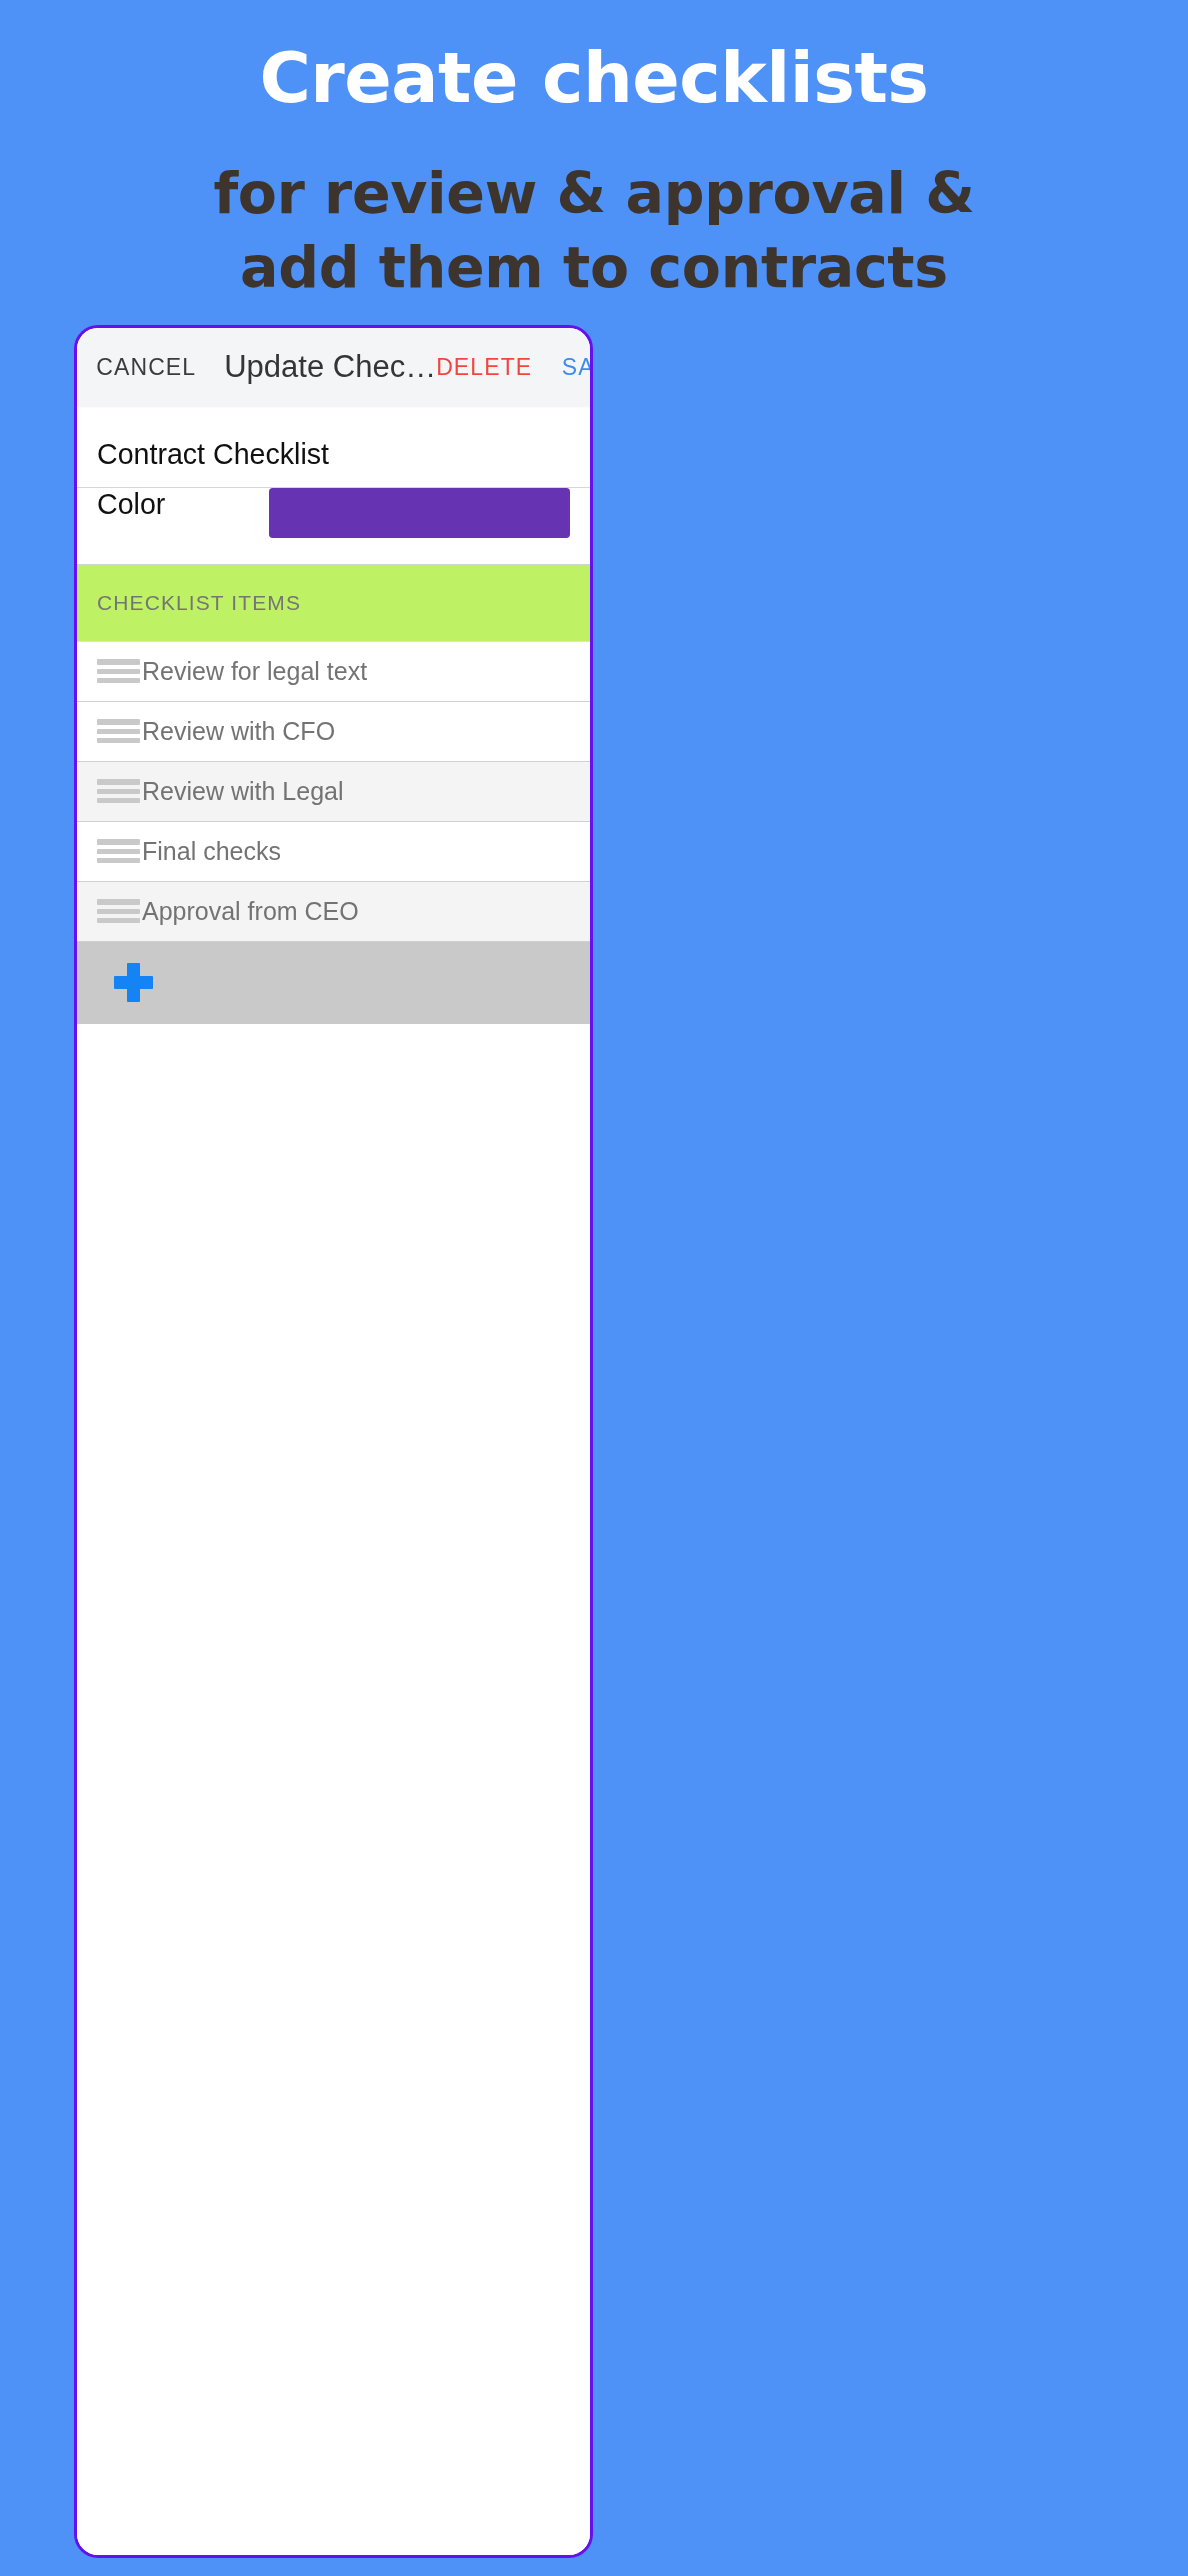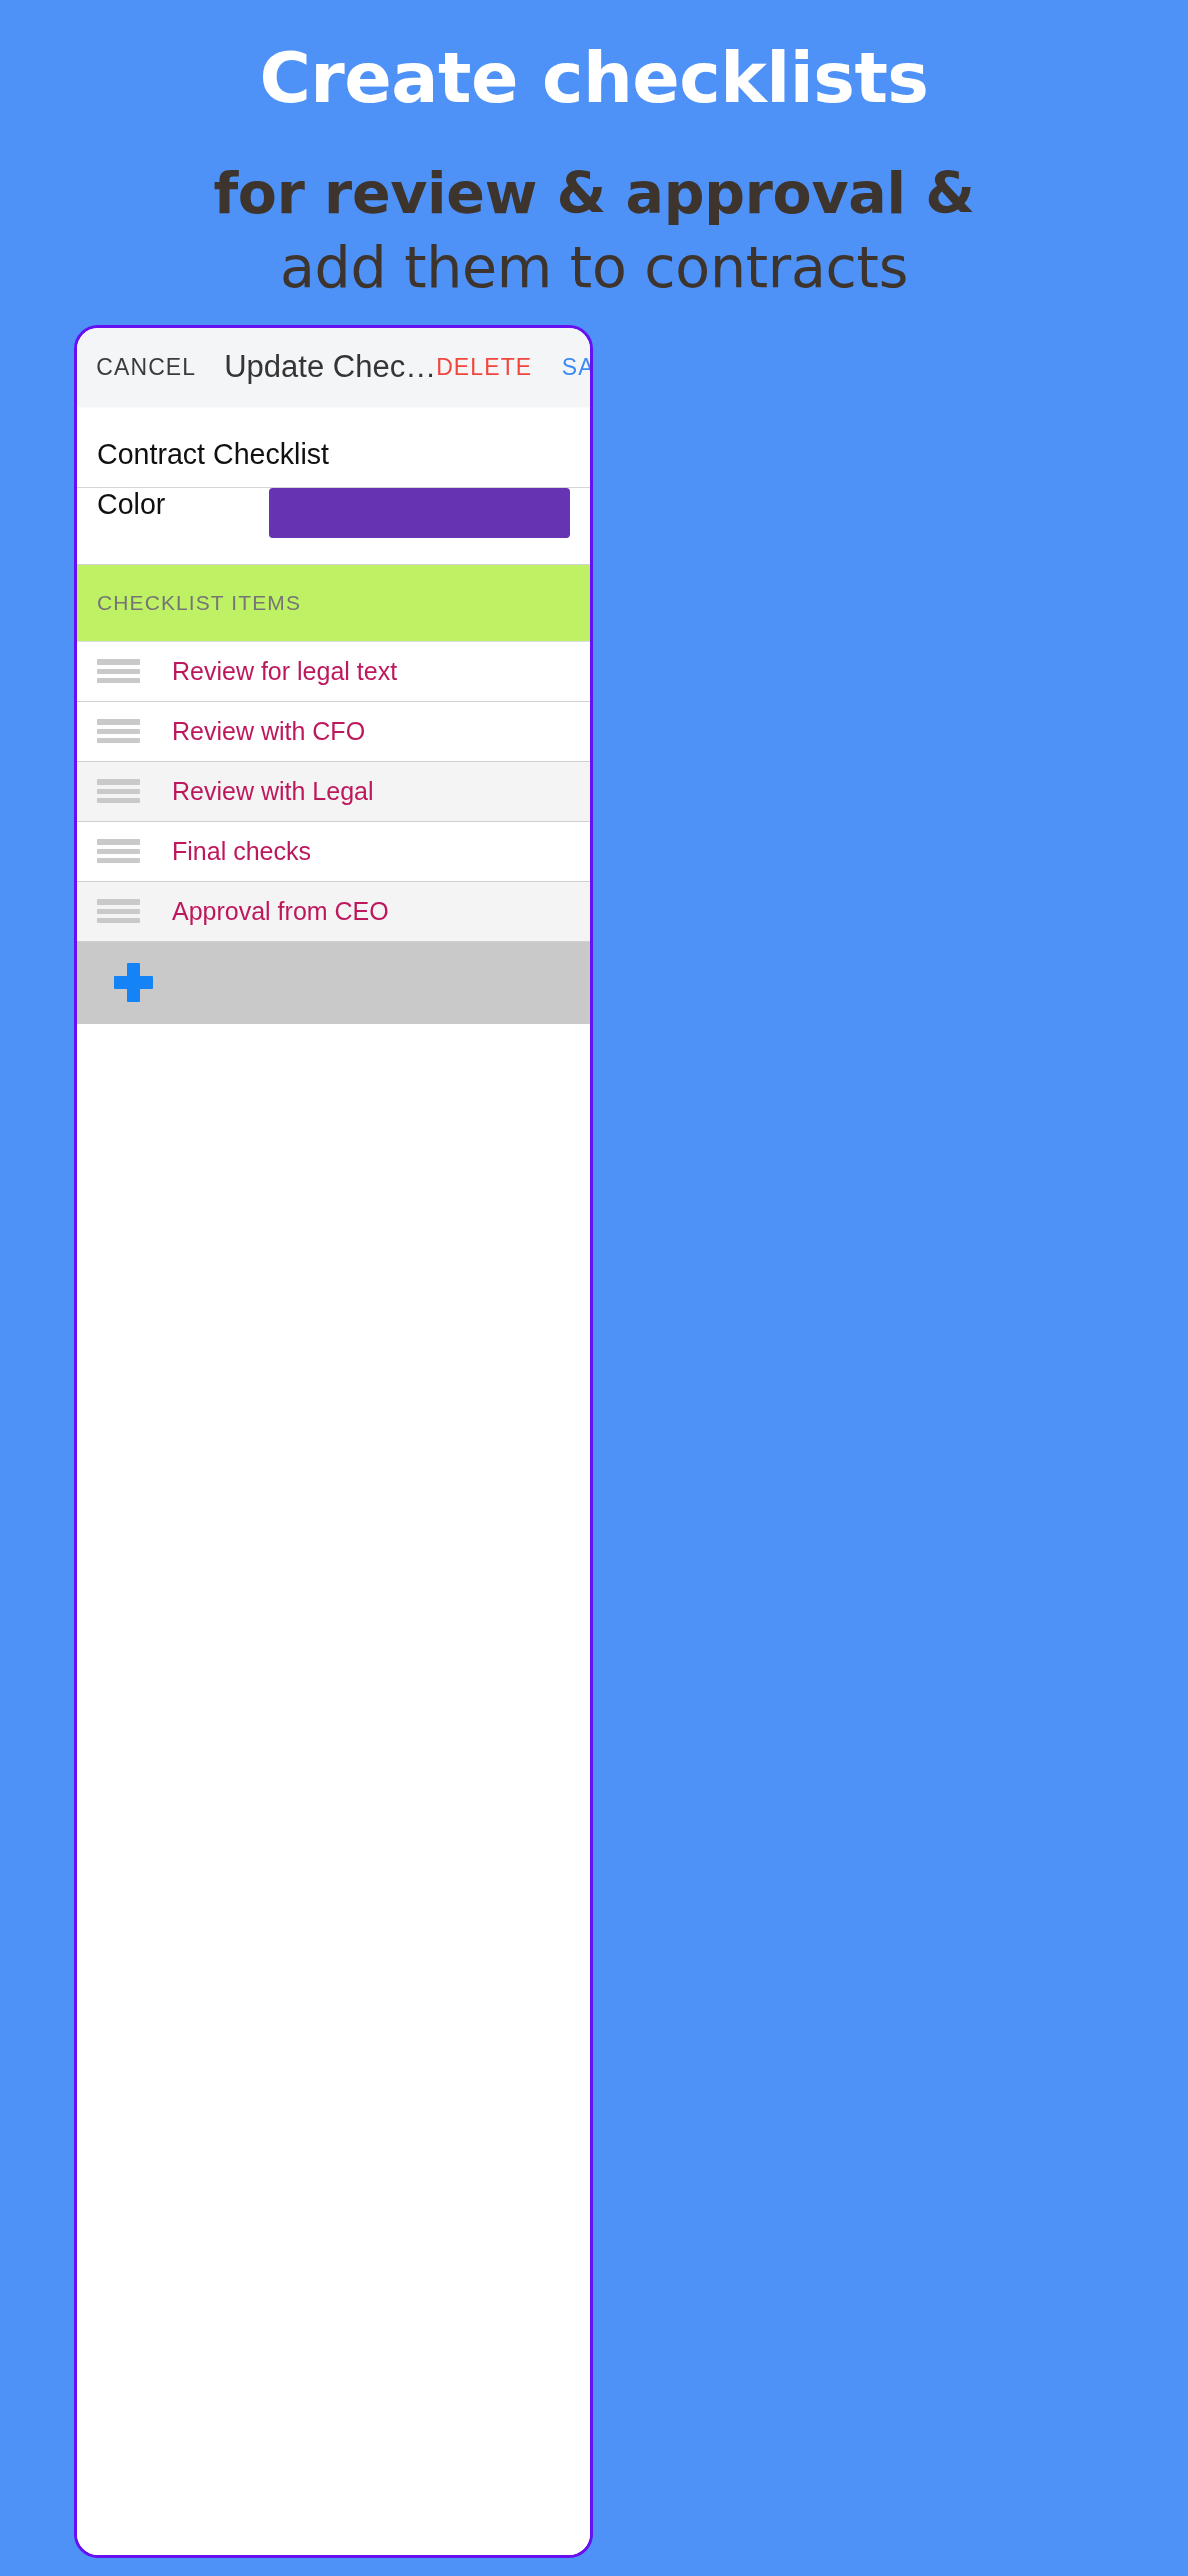--- a/index.html
+++ b/index.html
@@ -46,7 +46,7 @@
   }
   .promo-line3 {
     font-family: "DejaVu Sans", sans-serif;
-    font-weight: normal;
+    font-weight: bold;
     font-size: 57px;
     line-height: 74px;
     color: #3e342e;

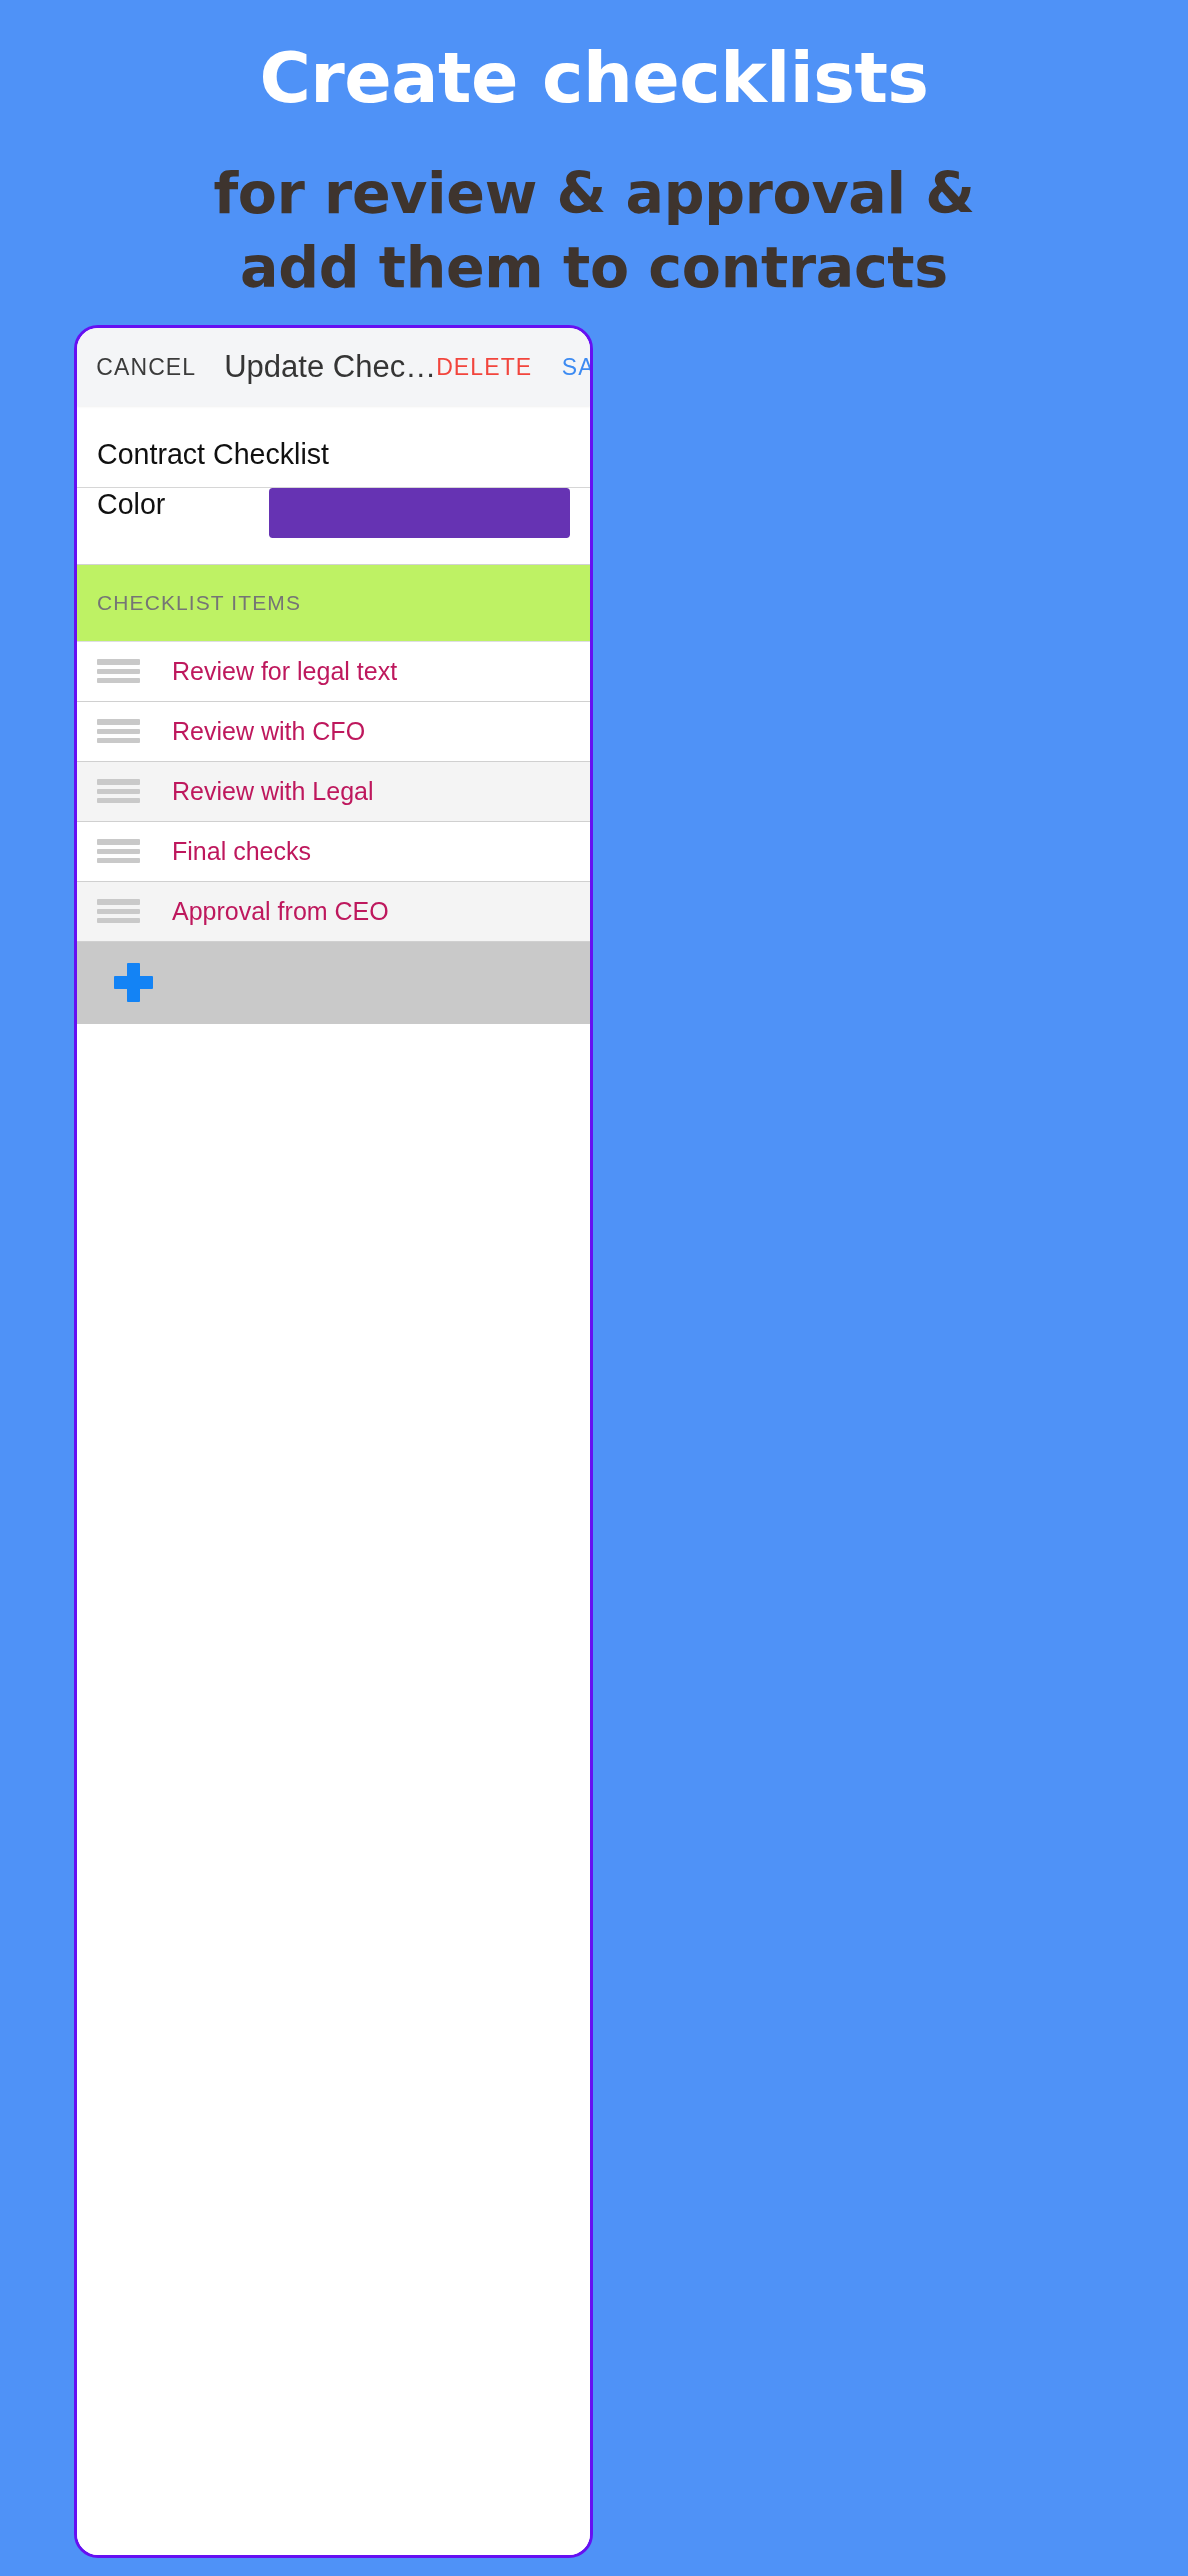--- a/index.html
+++ b/index.html
@@ -203,8 +203,8 @@
   }
   .item-label {
     font-size: 25px;
-    color: #be185d;
-    margin-left: 32px;
+    color: #737373;
+    margin-left: 2px;
     white-space: nowrap;
   }
 

